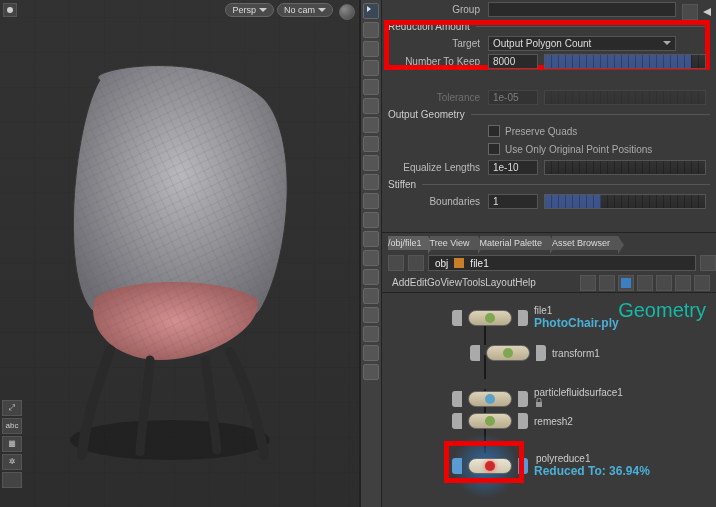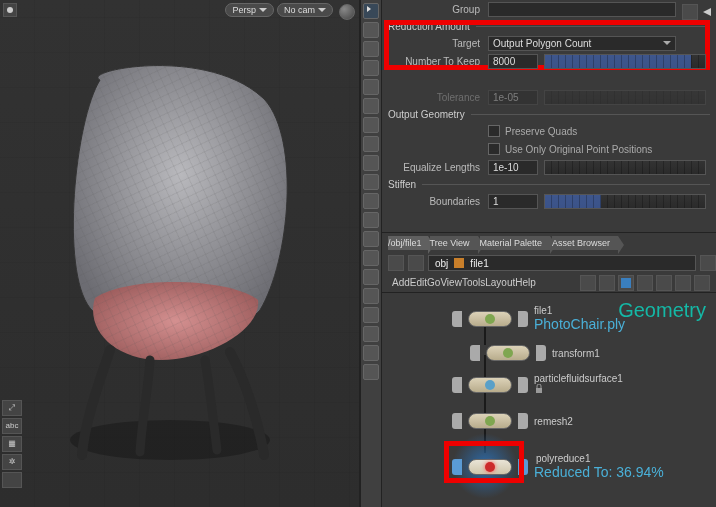--- a/index.html
+++ b/index.html
@@ -76,7 +76,7 @@
   .node .flag-l { width:10px; height:16px; background:#aaa; border-radius:3px 0 0 3px; }
   .node .flag-r { width:10px; height:16px; background:#aaa; border-radius:0 3px 3px 0; }
   .node .lbl { color:#ccc; font-size:10px; }
-  .node .sub { color:#4ab0d8; font-size:14px; }
+  .node .sub { color:#4ab0d8; font-size:12px;font-weight:bold; }
 
   .node.polyreduce .body { background:linear-gradient(180deg,#e9e4d6,#cfc6ab); position:relative; }
   .node.polyreduce .flag-l { background:#5a9bd5; }

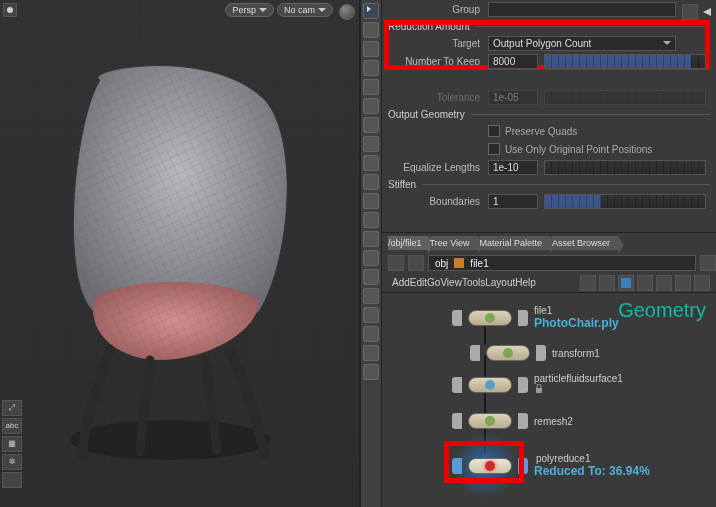--- a/index.html
+++ b/index.html
@@ -325,7 +325,7 @@
         <div class="lbl">transform1</div>
       </div>
 
-      <div class="node pfs" style="left:70px; top:80px;justify-content:space-between;">
+      <div class="node pfs" style="left:70px; top:94px;justify-content:space-between;">
         <div class="flag-l"></div>
         <div class="body">
             <div class="icon"></div>

